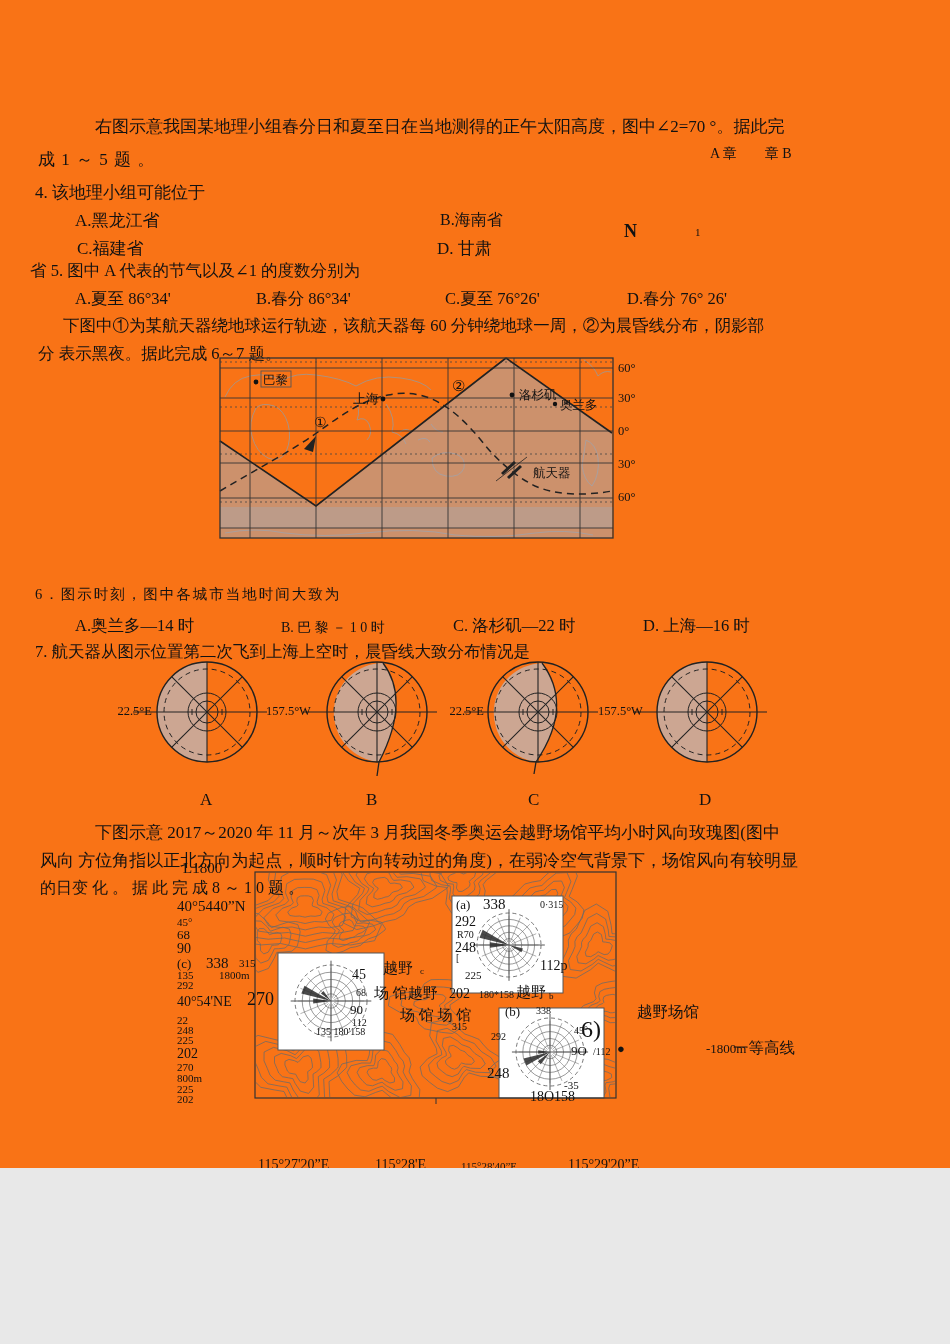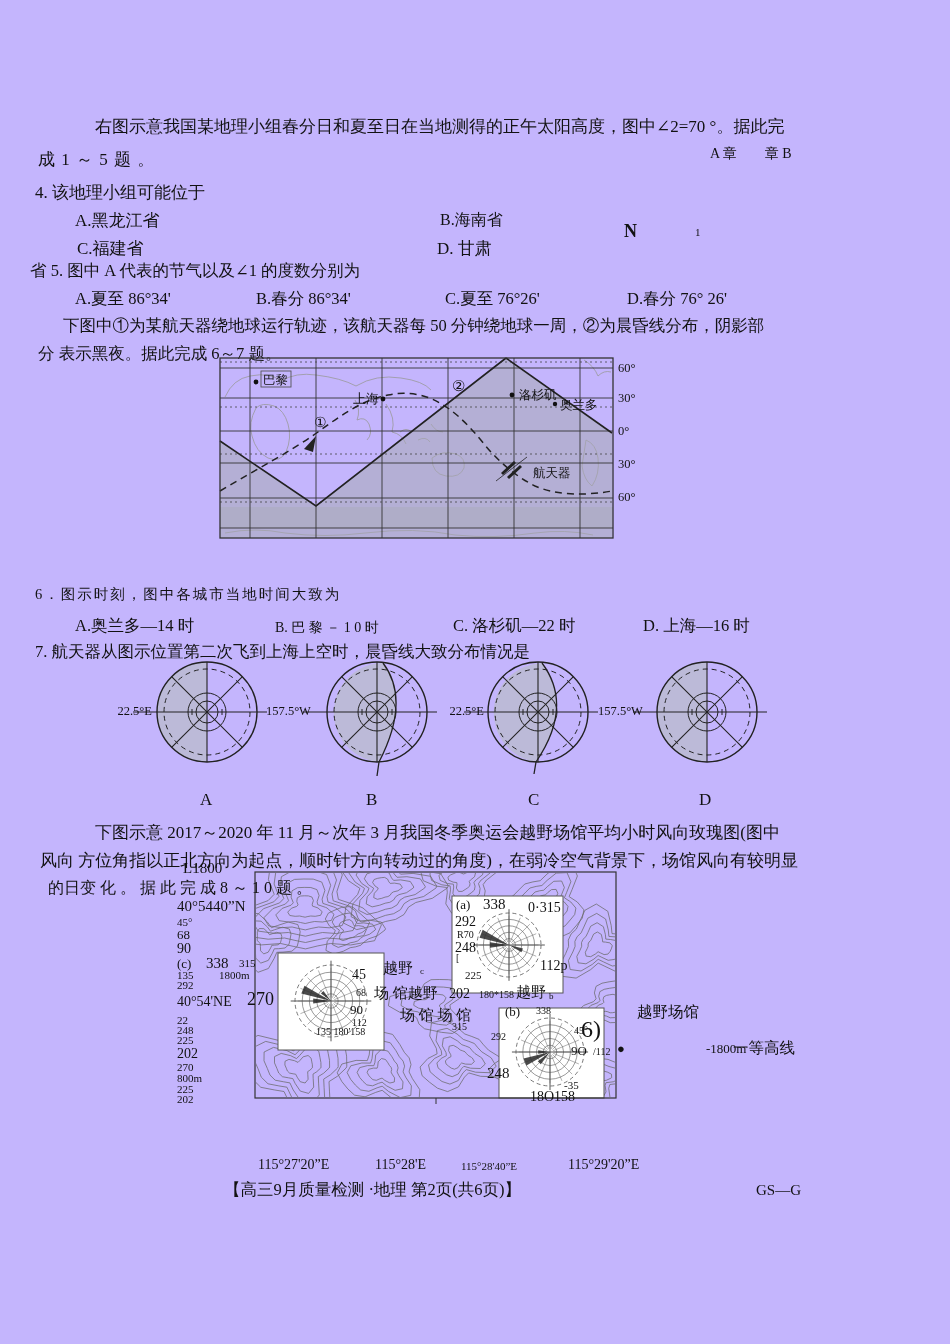--- a/index.html
+++ b/index.html
@@ -3,7 +3,7 @@
 <meta charset="utf-8">
 <style>
   html,body{margin:0;padding:0;background:#e8e8e8;}
-  .page{position:relative;width:950px;height:1344px;background:#c4b5fd;margin:0 auto;overflow:hidden;
+  .page{position:relative;width:950px;height:1168px;background:#f97316;margin:0 auto;overflow:hidden;
         font-family:"Liberation Serif","DejaVu Serif",serif;color:#111;text-decoration:underline;}
   .t{position:absolute;white-space:nowrap;font-family:"Liberation Serif","DejaVu Serif",serif;color:#121212;line-height:1.25;}
   .sp2{letter-spacing:2px;}

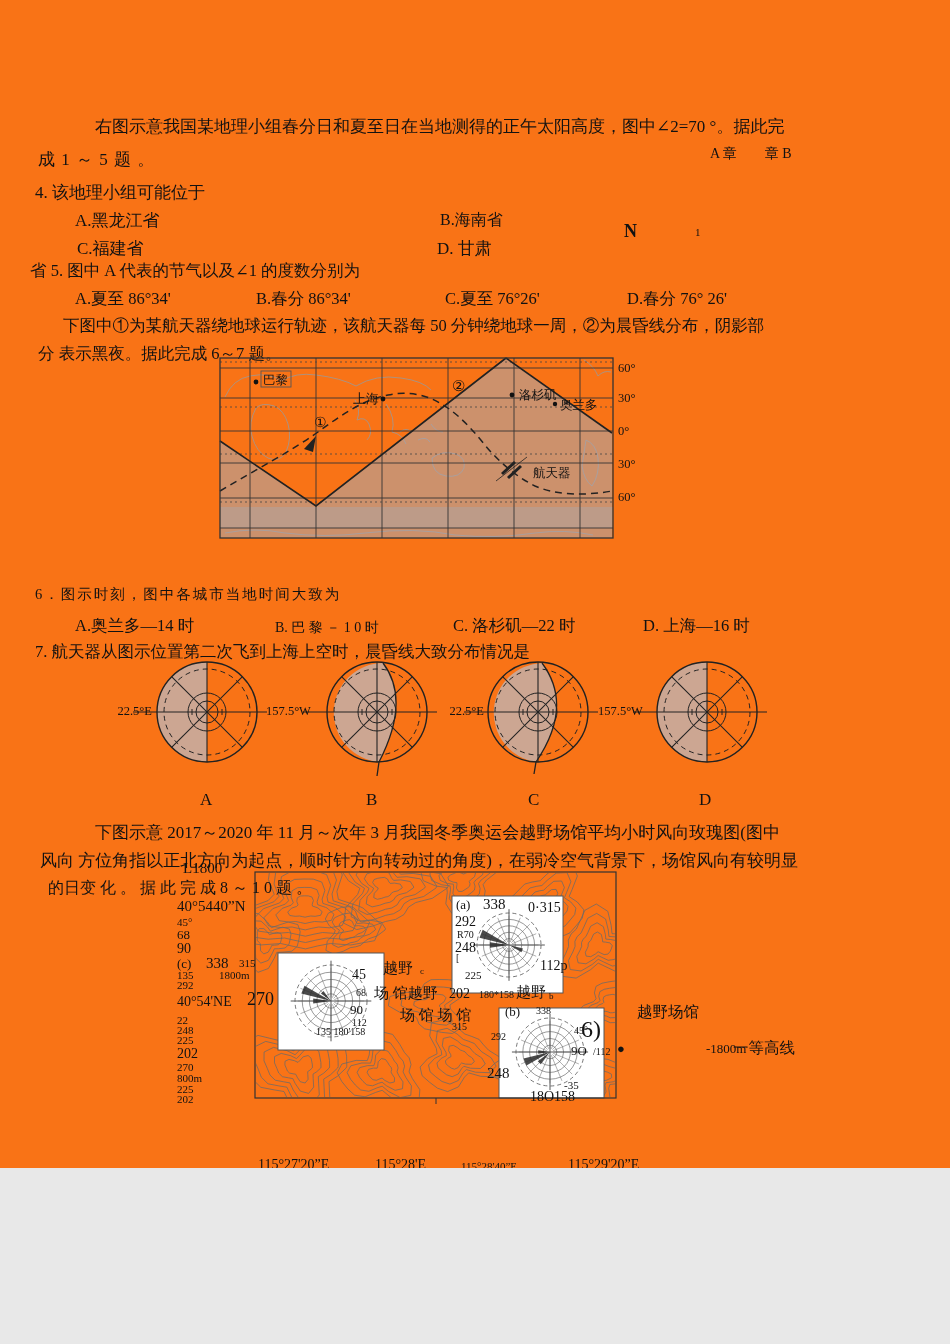--- a/index.html
+++ b/index.html
@@ -35,7 +35,7 @@
   <div class="t" style="left:445px;top:289px;font-size:16.5px;">C.夏至   76°26'</div>
   <div class="t" style="left:627px;top:289px;font-size:16.5px;">D.春分 76° 26'</div>
 
-  <div class="t" style="left:63px;top:316px;font-size:16.5px;">下图中①为某航天器绕地球运行轨迹，该航天器每 50 分钟绕地球一周，②为晨昏线分布，阴影部</div>
+  <div class="t" style="left:63px;top:316px;font-size:16.5px;">下图中①为某航天器绕地球运行轨迹，该航天器每 60 分钟绕地球一周，②为晨昏线分布，阴影部</div>
   <div class="t" style="left:38px;top:344px;font-size:16.5px;">分 表示黑夜。据此完成 6～7 题。</div>
 
   <svg style="left:215px;top:352px;" width="440" height="195" viewBox="215 352 440 195">

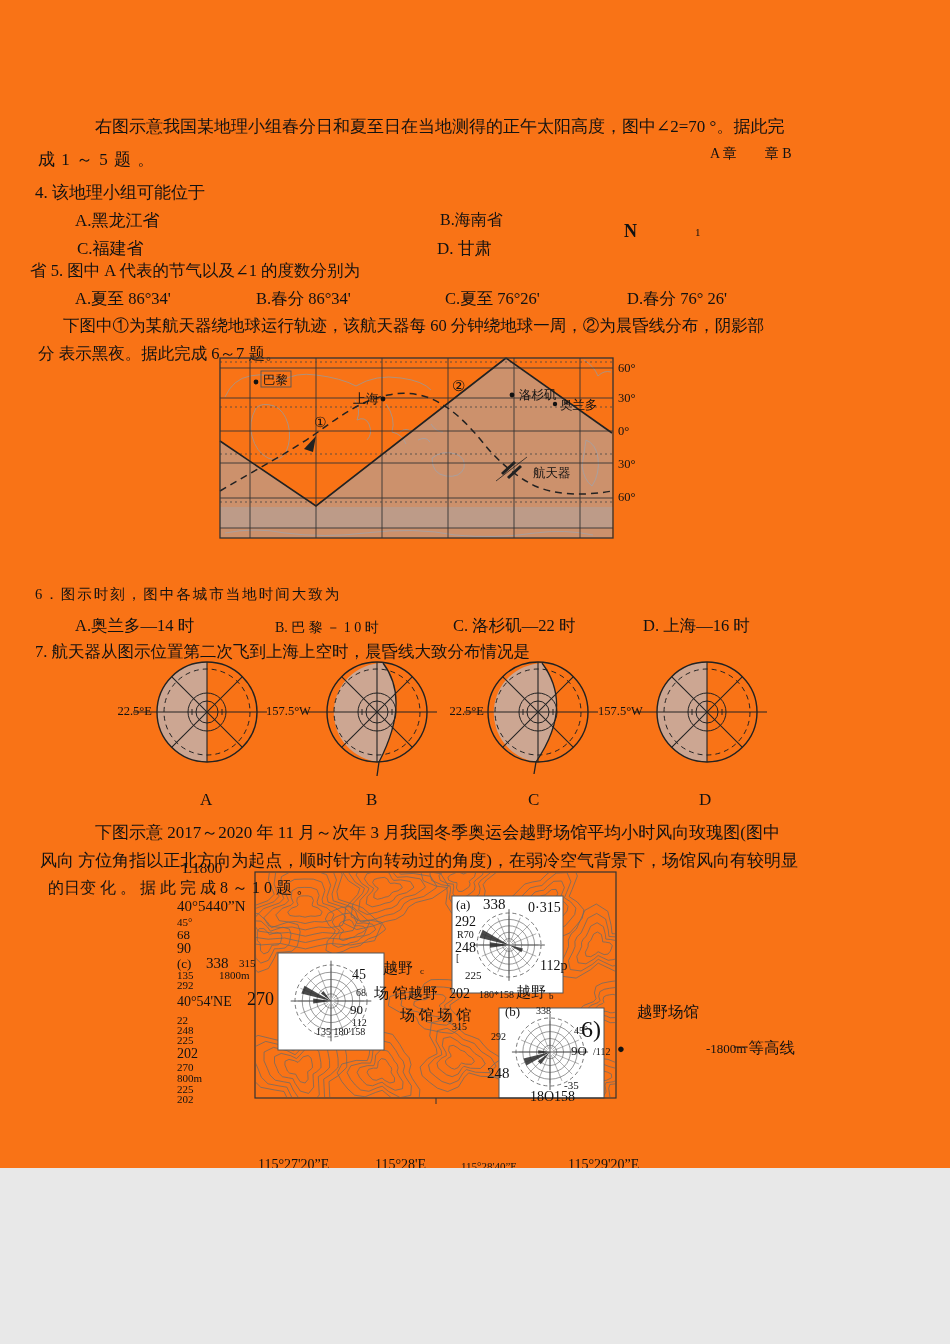--- a/index.html
+++ b/index.html
@@ -121,7 +121,7 @@
 
   <div class="t sp2" style="left:35px;top:585px;font-size:14.5px;">6．图示时刻，图中各城市当地时间大致为</div>
   <div class="t" style="left:75px;top:616px;font-size:16.5px;">A.奥兰多—14 时</div>
-  <div class="t" style="left:275px;top:619px;font-size:14px;text-align:right;">B. 巴 黎 － 1 0 时</div>
+  <div class="t" style="left:281px;top:619px;font-size:14px;text-align:right;">B. 巴 黎 － 1 0 时</div>
   <div class="t" style="left:453px;top:616px;font-size:16.5px;">C. 洛杉矶—22 时</div>
   <div class="t" style="left:643px;top:616px;font-size:16.5px;">D. 上海—16 时</div>
 

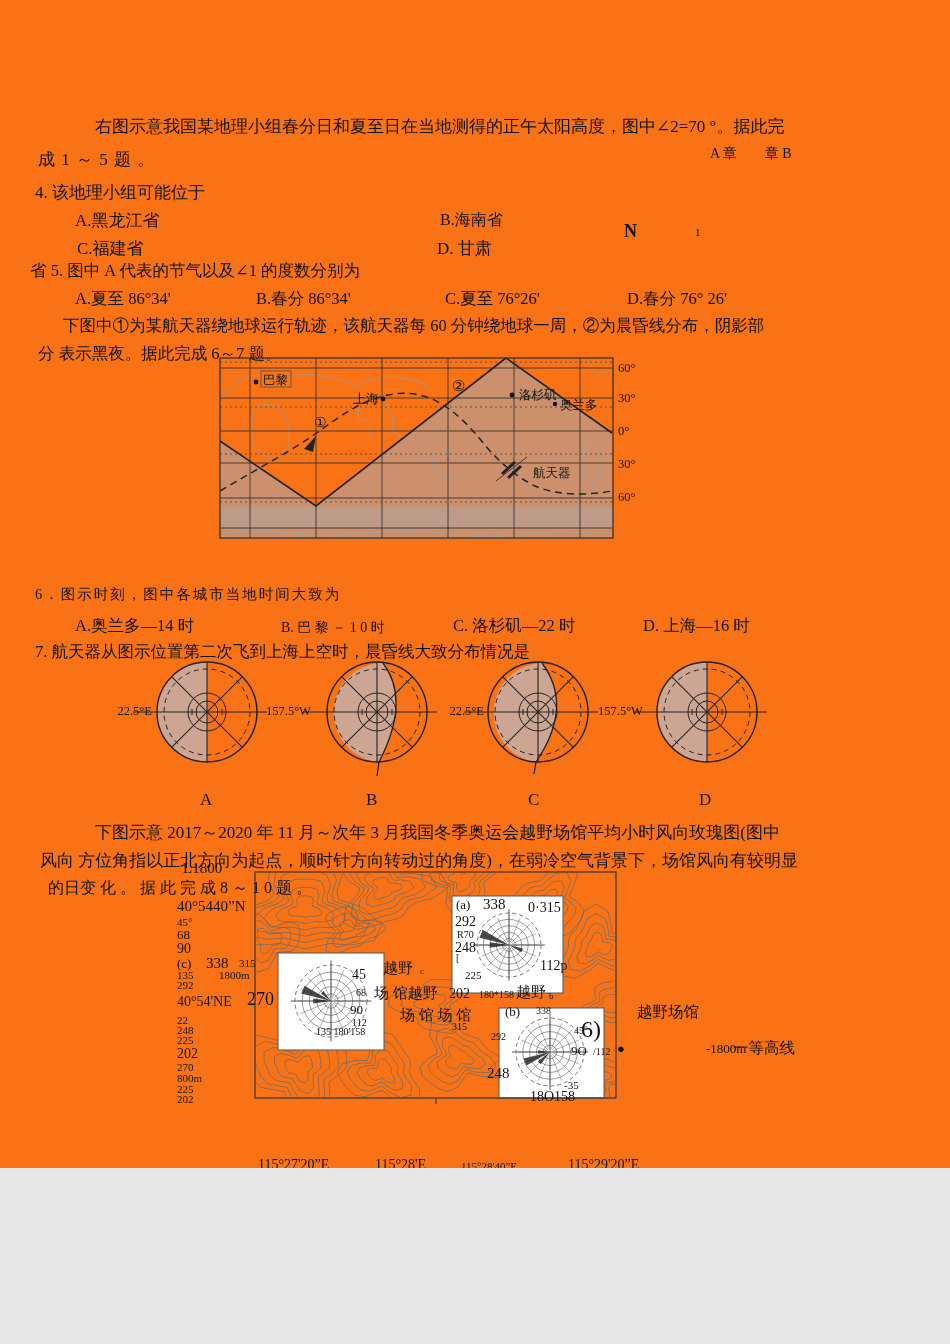--- a/index.html
+++ b/index.html
@@ -172,7 +172,7 @@
 
   <div class="t" style="left:95px;top:822px;font-size:17px;">下图示意 2017～2020 年 11 月～次年 3 月我国冬季奥运会越野场馆平均小时风向玫瑰图(图中</div>
   <div class="t" style="left:40px;top:850px;font-size:17px;">风向 方位角指以正北方向为起点，顺时针方向转动过的角度)，在弱冷空气背景下，场馆风向有较明显</div>
-  <div class="t" style="left:40px;top:878px;font-size:16px;z-index:5;margin-left:8px;">的日变 化 。 据 此 完 成 8 ～ 1 0 题 。</div>
+  <div class="t" style="left:40px;top:878px;font-size:16px;z-index:5;">的日变 化 。 据 此 完 成 8 ～ 1 0 题 。</div>
 
   <svg id="contour-svg" style="left:250px;top:864px;" width="380" height="245" viewBox="250 864 380 245">
     <defs>

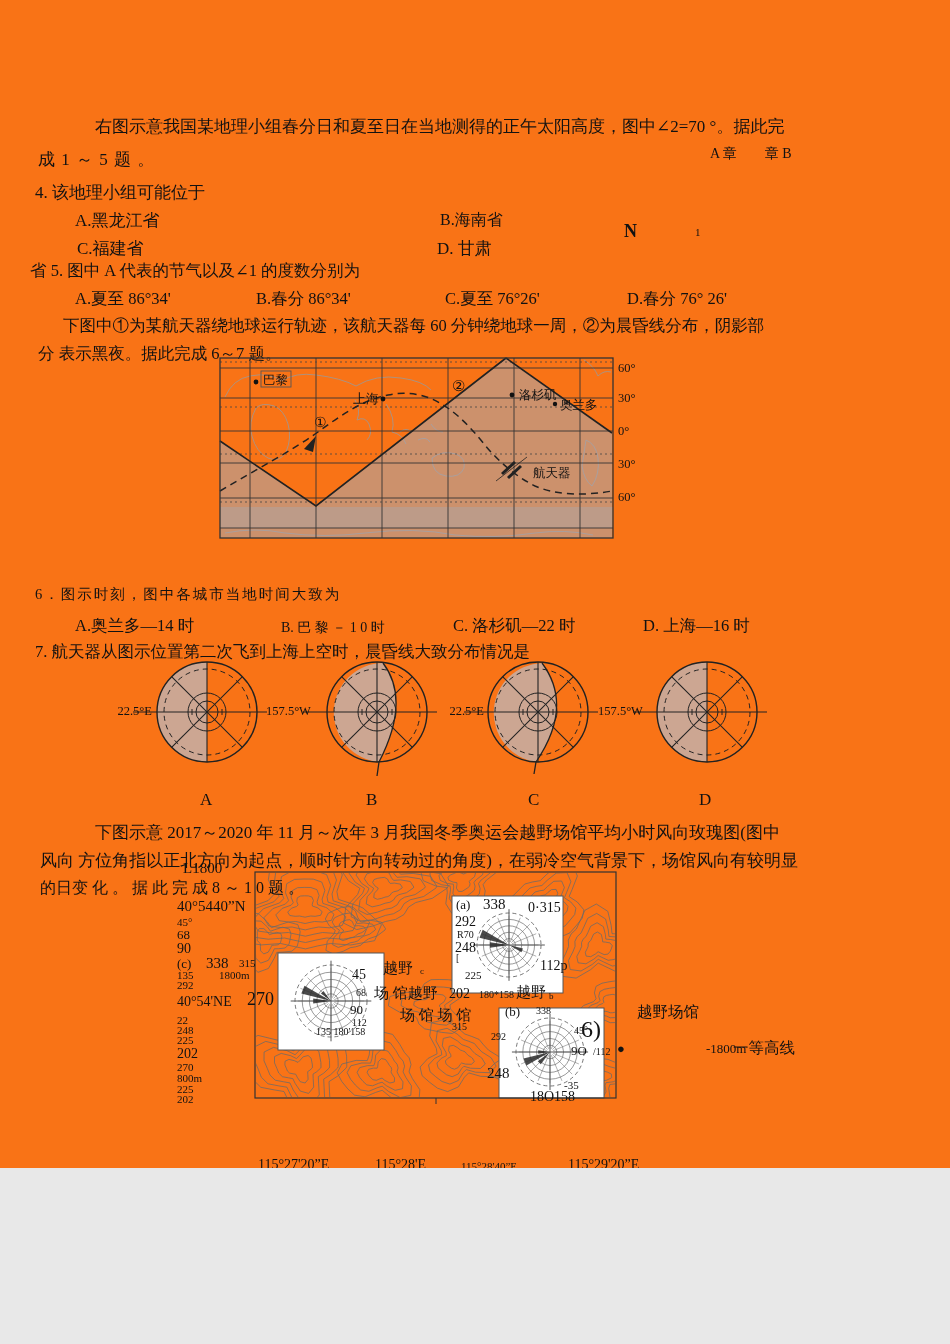--- a/index.html
+++ b/index.html
@@ -369,7 +369,7 @@
       <span class="t" style="left: 452px; top: 1021px; font-size: 10px;">315</span>
       <span class="t" style="left: 456px; top: 897px; font-size: 13px;">(a)</span>
       <span class="t" style="left: 483px; top: 895px; font-size: 15px;">338</span>
-      <span class="t" style="left: 528px; top: 899px; font-size: 14px;">0·315</span>
+      <span class="t" style="left: 540px; top: 899px; font-size: 10px;">0·315</span>
       <span class="t" style="left: 455px; top: 913px; font-size: 14px;">292</span>
       <span class="t" style="left: 457px; top: 929px; font-size: 10px;">R70</span>
       <span class="t" style="left: 455px; top: 939px; font-size: 14px;">248</span>

